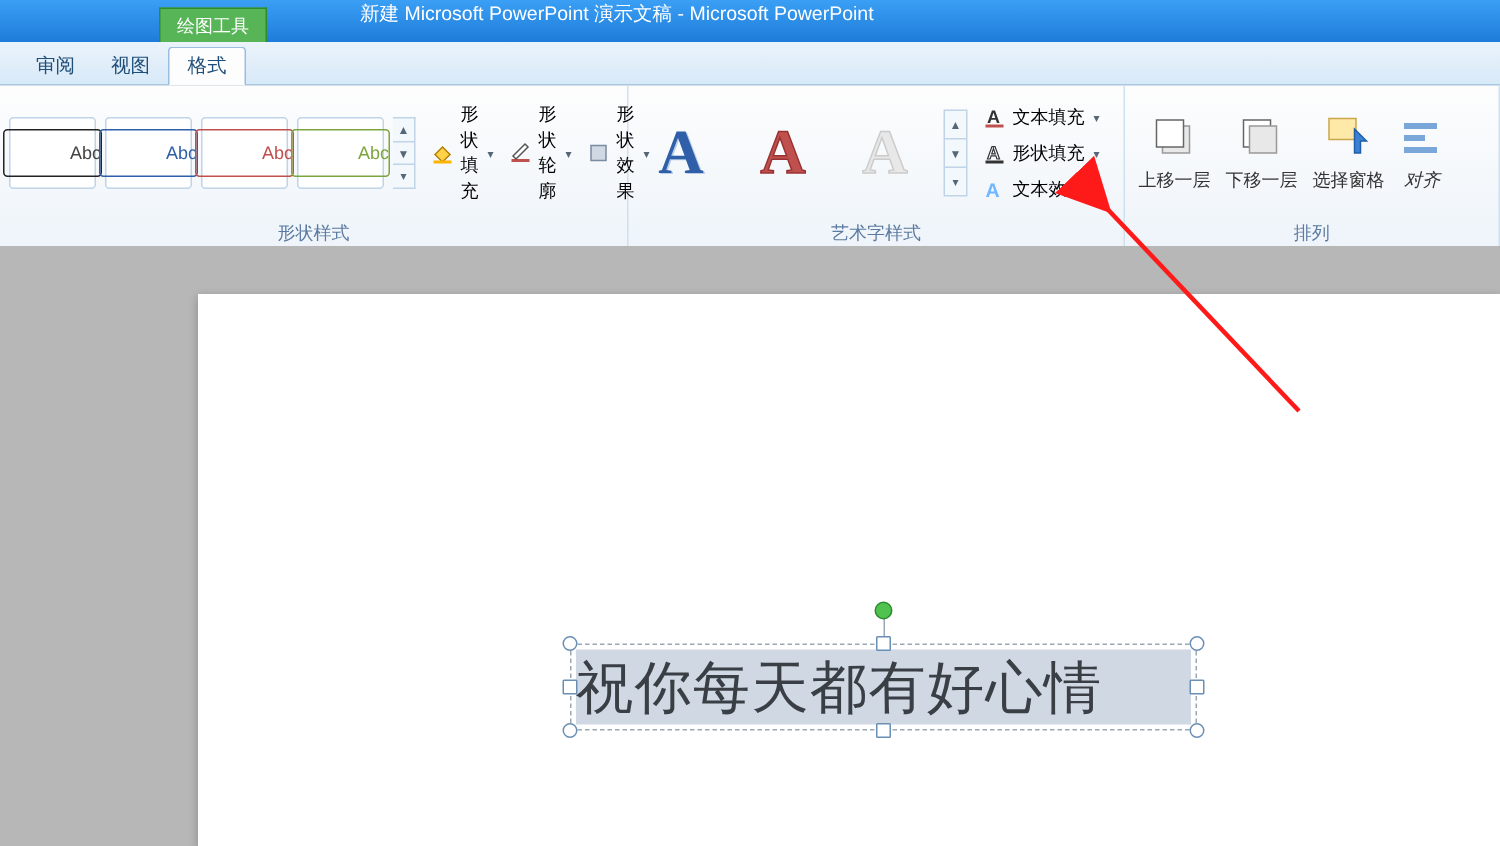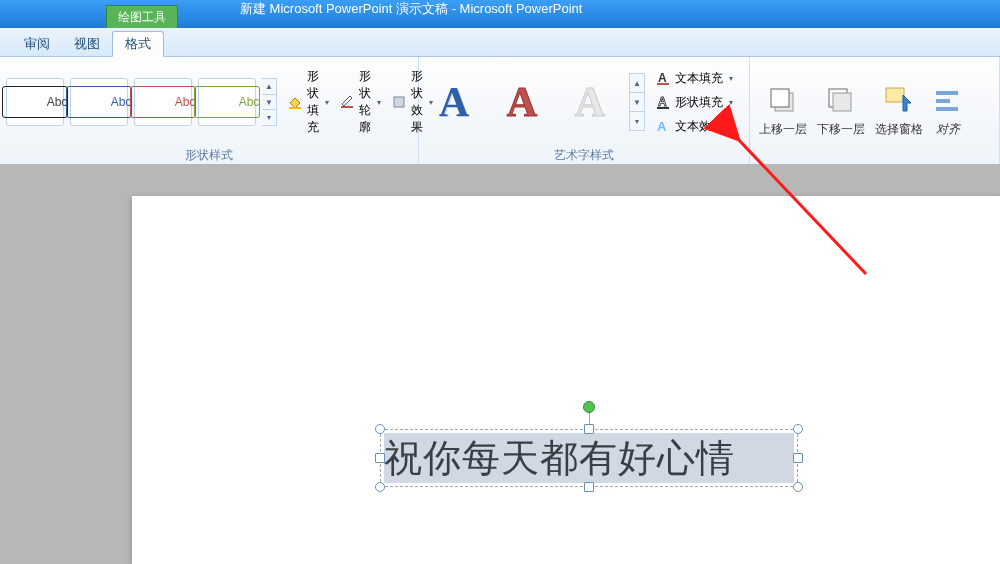--- a/index.html
+++ b/index.html
@@ -220,6 +220,7 @@
           <span>对齐</span>
         </div>
       </div>
+      <div class="group-label">排列</div>
     </div>
 
   </div>

